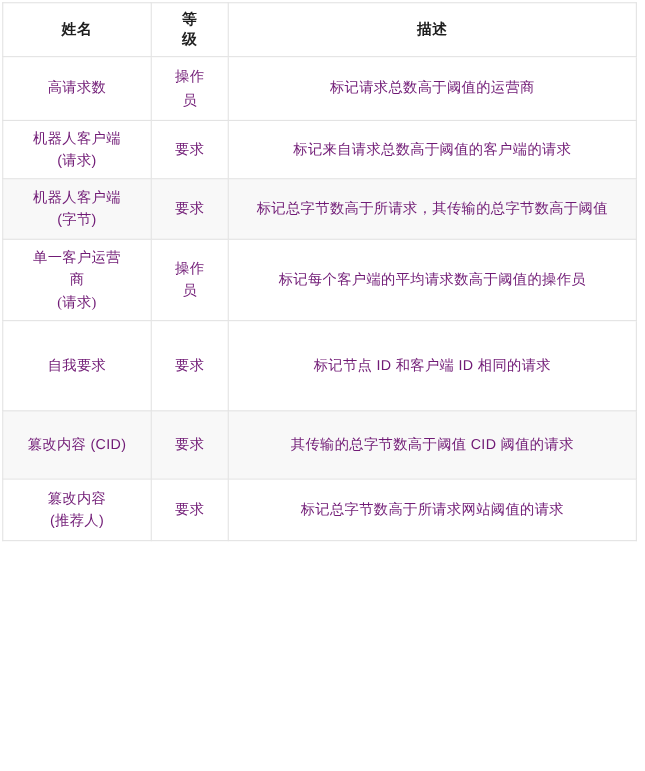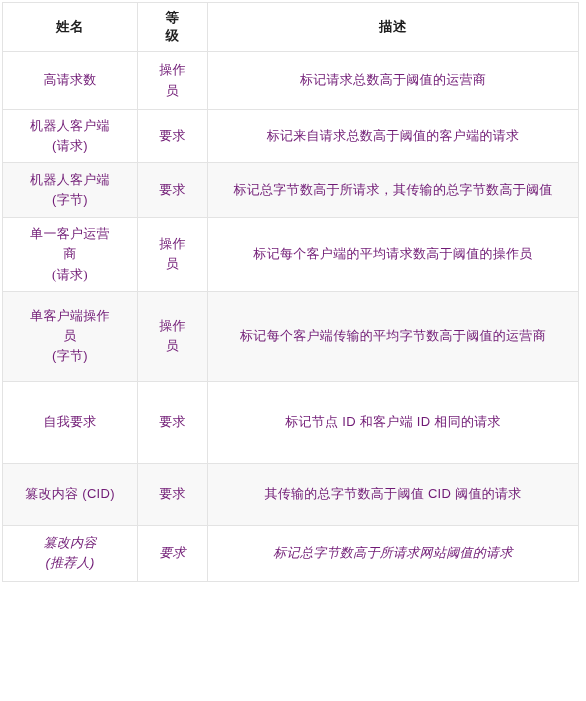--- a/index.html
+++ b/index.html
@@ -99,11 +99,6 @@
           <td class="cell-level">操作员</td>
           <td class="cell-desc"><span>标记每个客户端的平均请求数高于阈值的操作员</span></td>
         </tr>
-        <tr class="alt" style="height: 90px;">
-          <td class="cell-name"><span>单客户端操作员</span><span class="line2">(字节)</span></td>
-          <td class="cell-level">操作员</td>
-          <td class="cell-desc"><span>标记每个客户端传输的平均字节数高于阈值的运营商</span></td>
-        </tr>
         <tr class="plain" style="height: 82px;">
           <td class="cell-name"><span>自我要求</span></td>
           <td class="cell-level">要求</td>

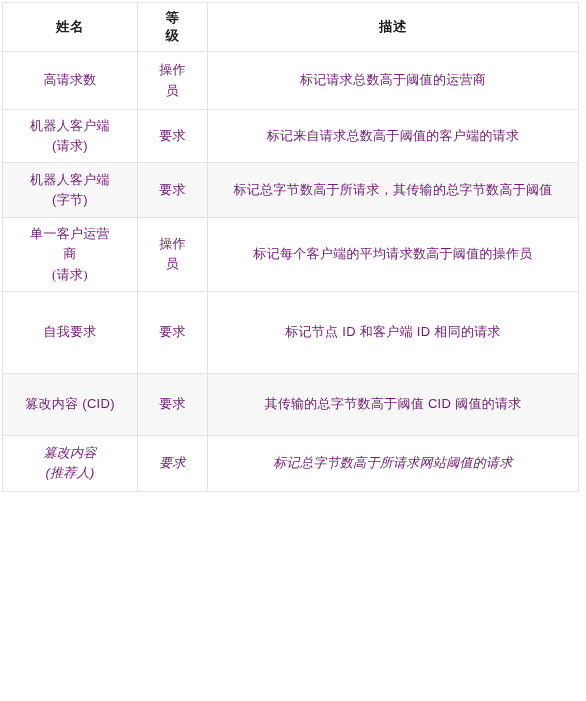--- a/index.html
+++ b/index.html
@@ -109,7 +109,7 @@
           <td class="cell-level">要求</td>
           <td class="cell-desc"><span>其传输的总字节数高于阈值 CID 阈值的请求</span></td>
         </tr>
-        <tr class="plain" style="height: 56px; font-style: italic;">
+        <tr class="plain" style="height: 56px;">
           <td class="cell-name"><span>篡改内容</span><span class="line2">(推荐人)</span></td>
           <td class="cell-level">要求</td>
           <td class="cell-desc"><span>标记总字节数高于所请求网站阈值的请求</span></td>

